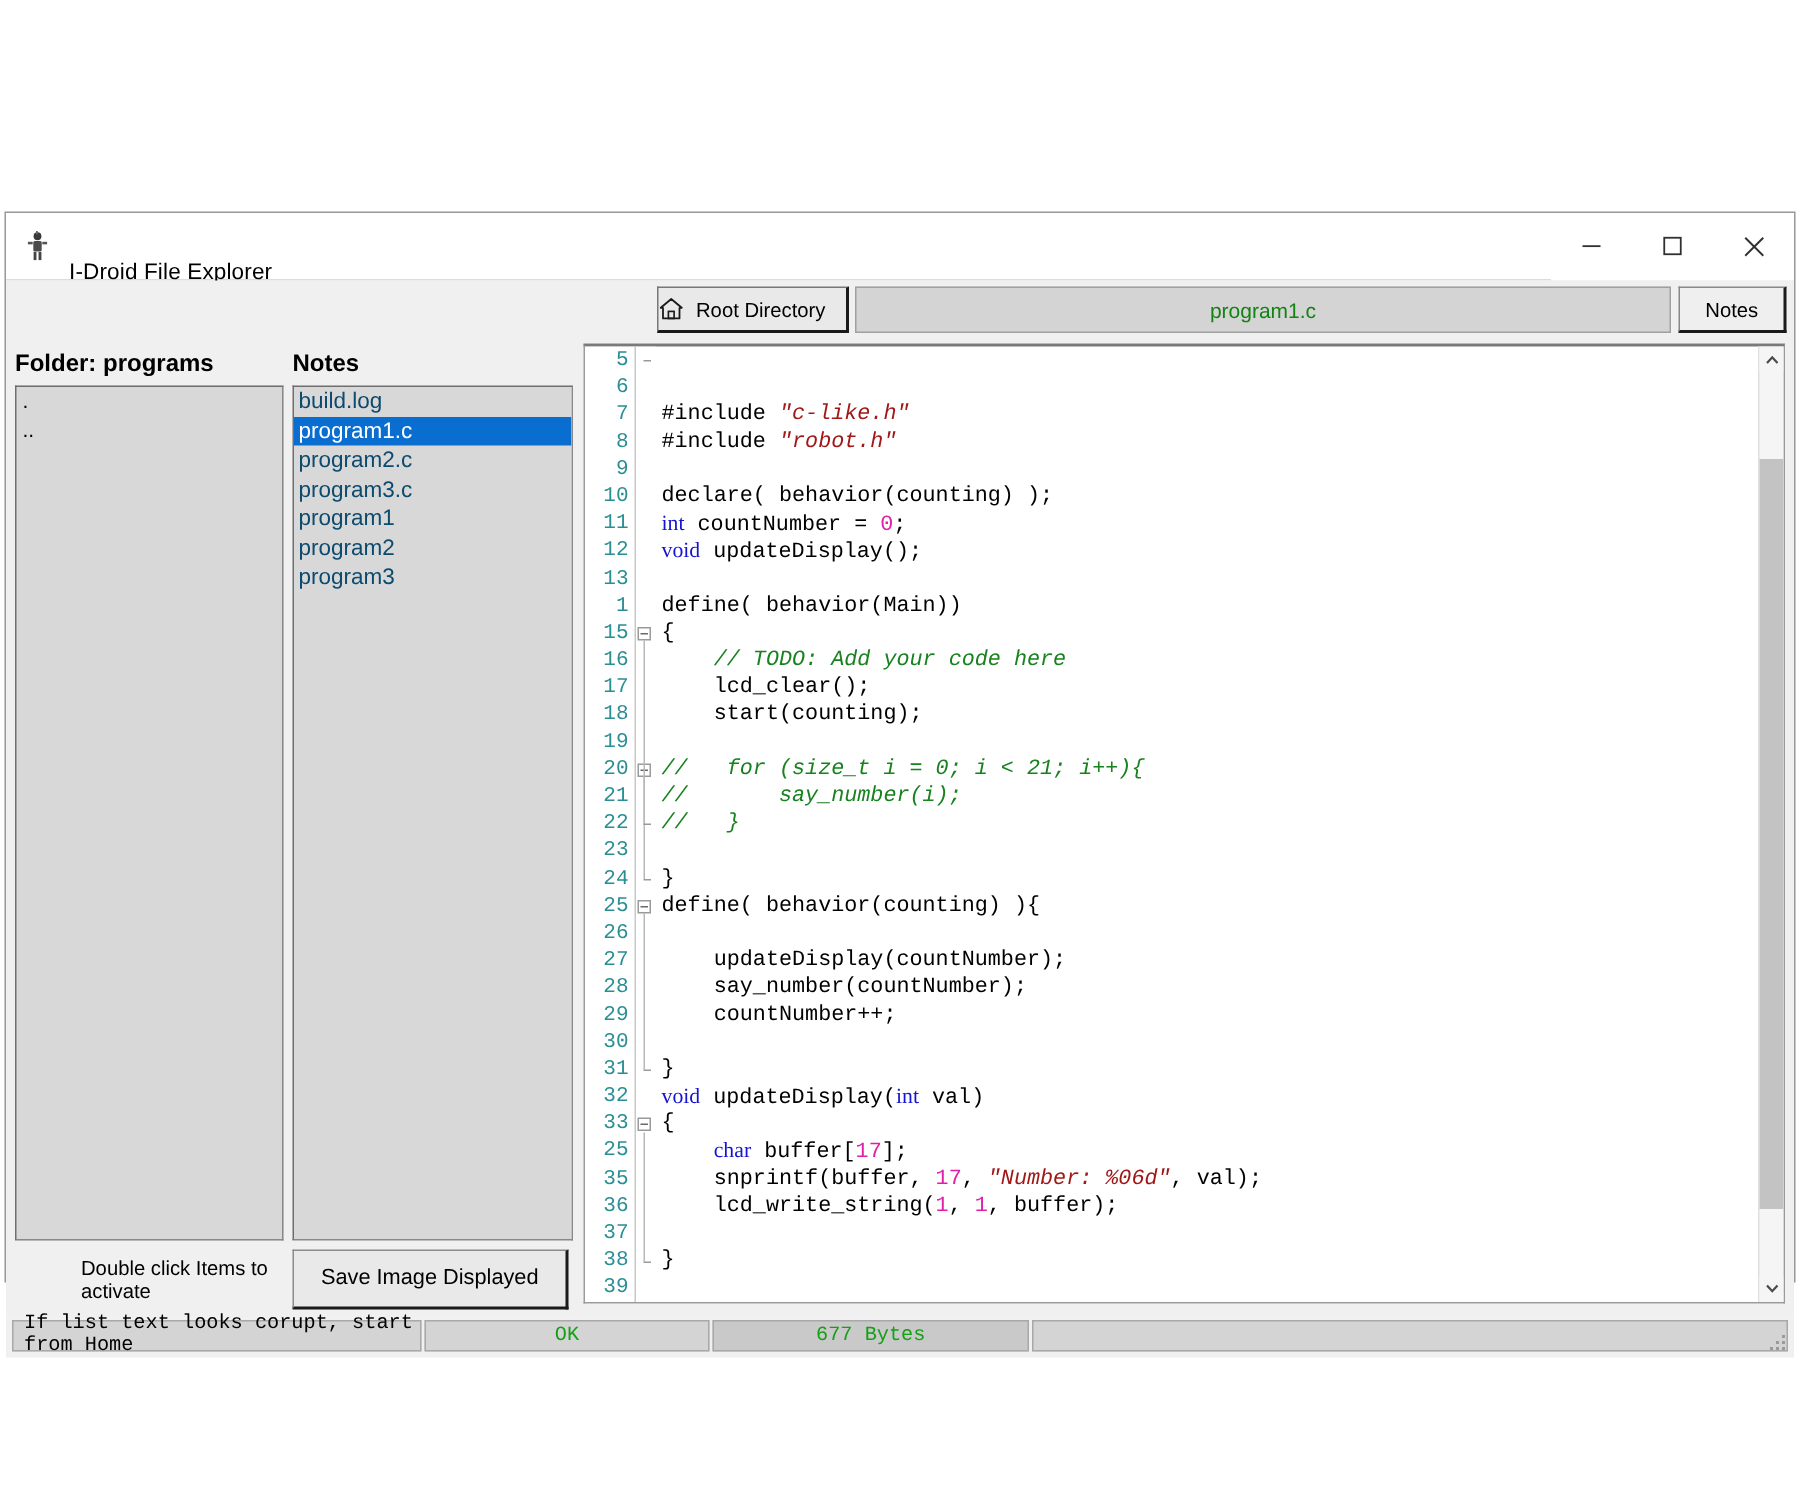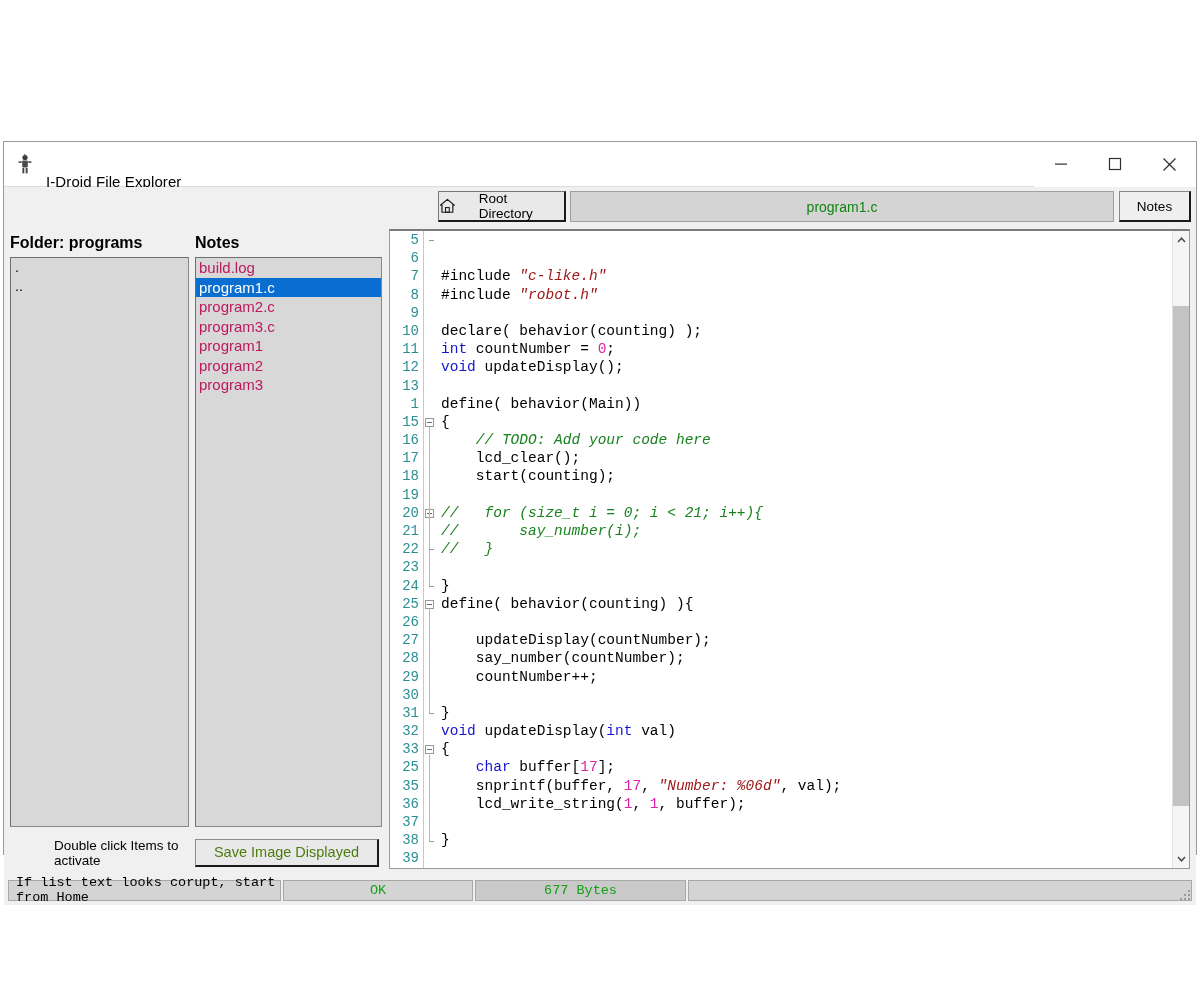--- a/index.html
+++ b/index.html
@@ -71,7 +71,7 @@
     border-bottom: 2px solid #1a1a1a;
     box-sizing: border-box;
     display: flex; align-items: center; justify-content: flex-start;
-    gap: 23px;
+    gap: 8px;
     font-size: 13.5px;
     color: #000;
   }

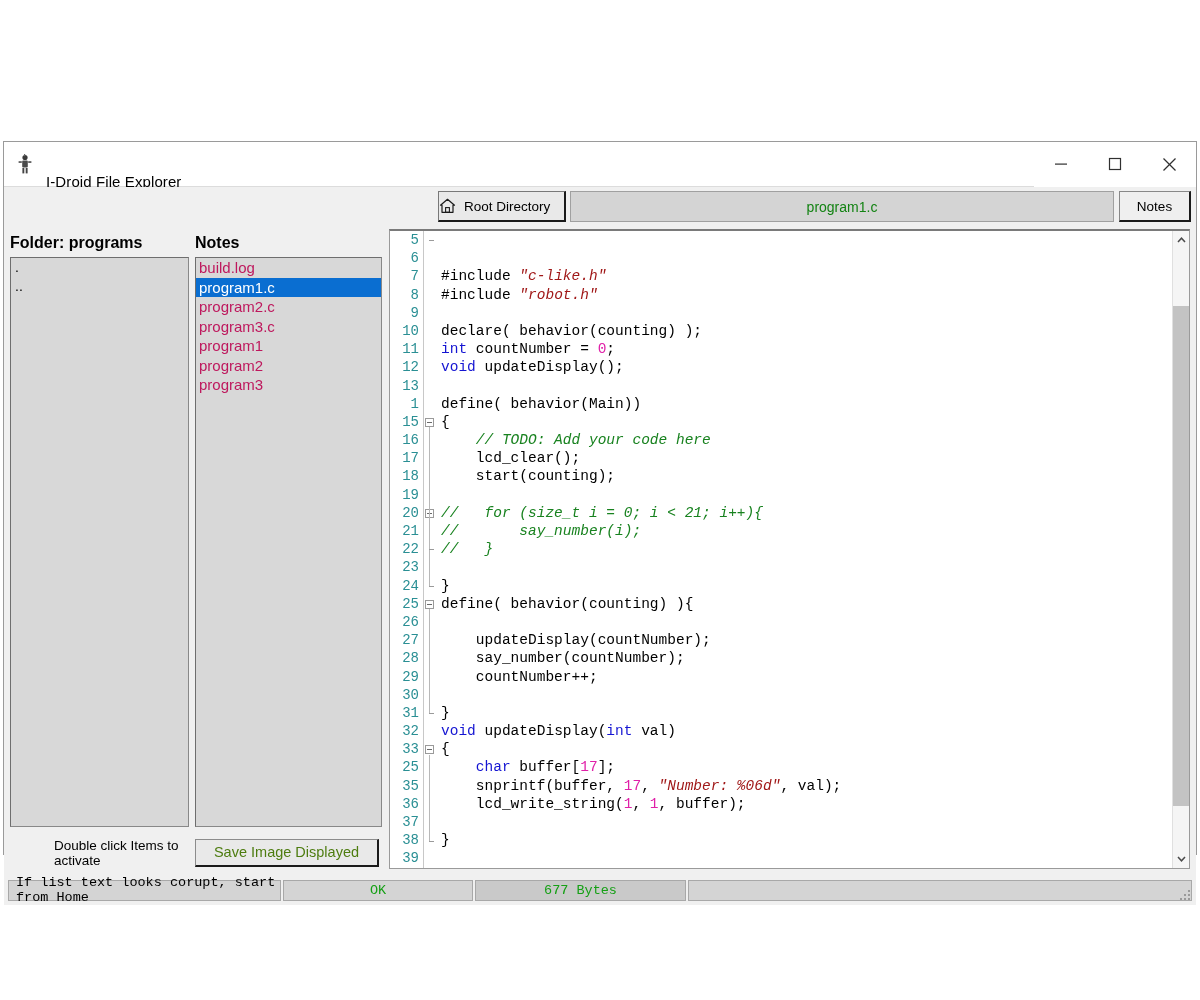--- a/index.html
+++ b/index.html
@@ -156,7 +156,7 @@
   .file-list { height: 100%; background: #d8d8d8; }
   .file-item {
     font-size: 15px;
-    color: #be185d;
+    color: #0c4a6e;
     height: 19.5px;
     line-height: 19.5px;
     padding-left: 3px;

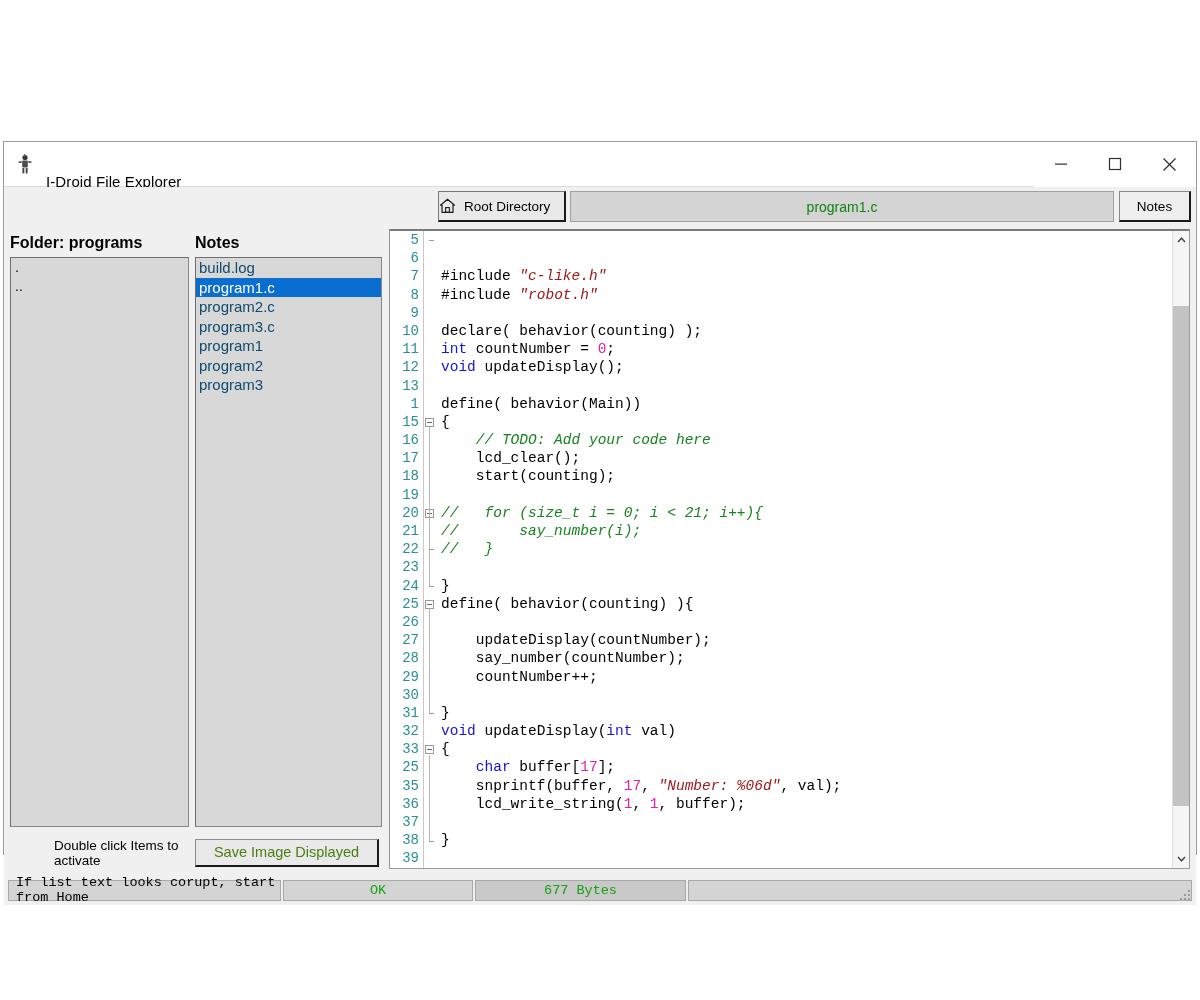--- a/index.html
+++ b/index.html
@@ -263,7 +263,7 @@
   }
 
   
-  .k   { color: #1414d2; }
+  .k   { color: #1414d2; font-family: Liberation Serif, serif; }
   .str { color: #a01818; font-style: italic; }
   .cmt { color: #18821f; font-style: italic; }
   .num { color: #e020a8; }

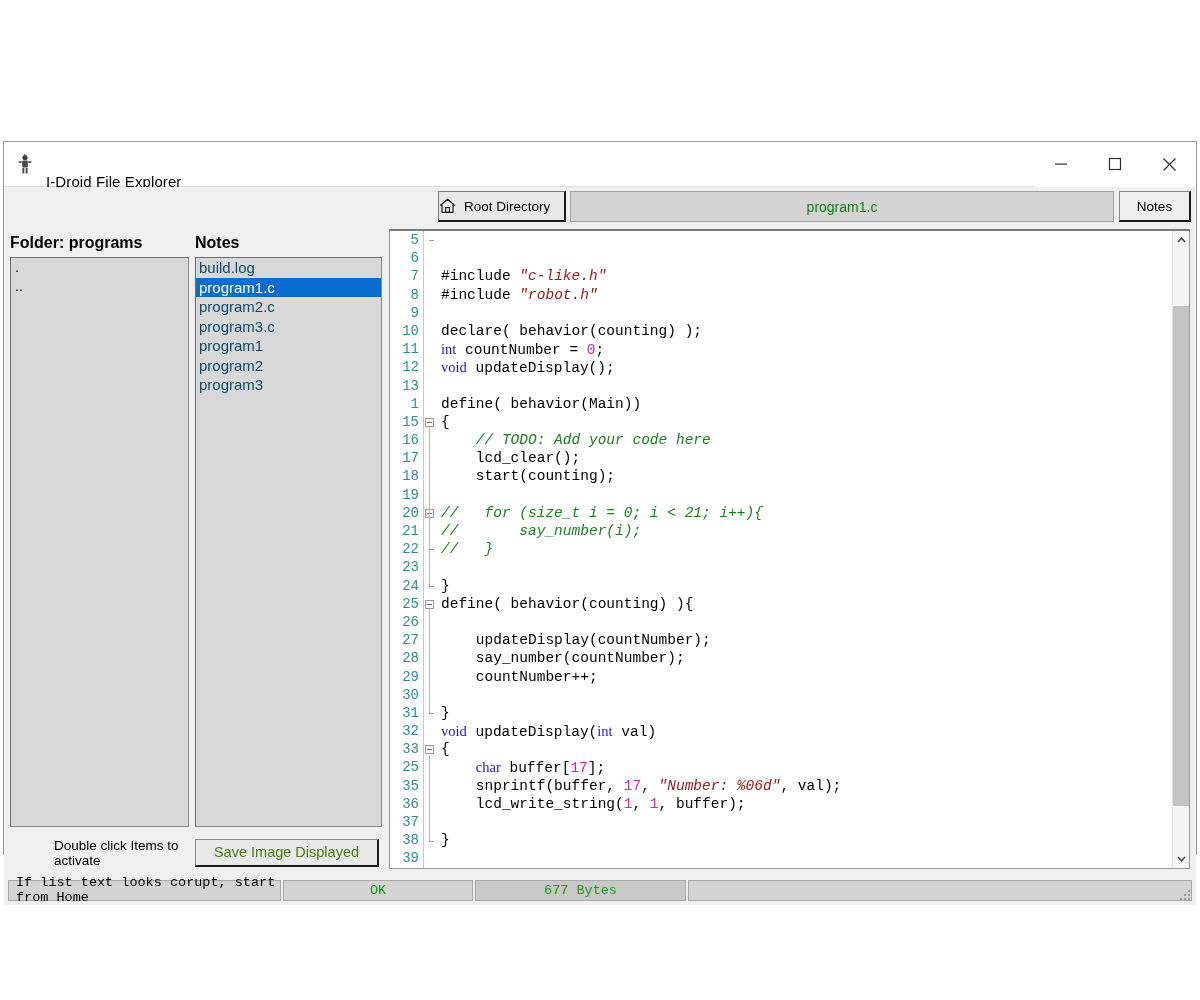--- a/index.html
+++ b/index.html
@@ -172,14 +172,14 @@
     display: flex; align-items: center;
   }
   .save-btn {
-    width: 184px; height: 28px;
+    width: 184px; height: 40px;
     background: #e9e9e9;
     border: 1px solid #8c8c8c;
     border-right: 2px solid #1a1a1a;
     border-bottom: 2px solid #1a1a1a;
     box-sizing: border-box;
     display: flex; align-items: center; justify-content: center;
-    font-size: 14.5px; color: #4d7c0f; text-align: center;
+    font-size: 14.5px; color: #000000; text-align: center;
   }
 
   

